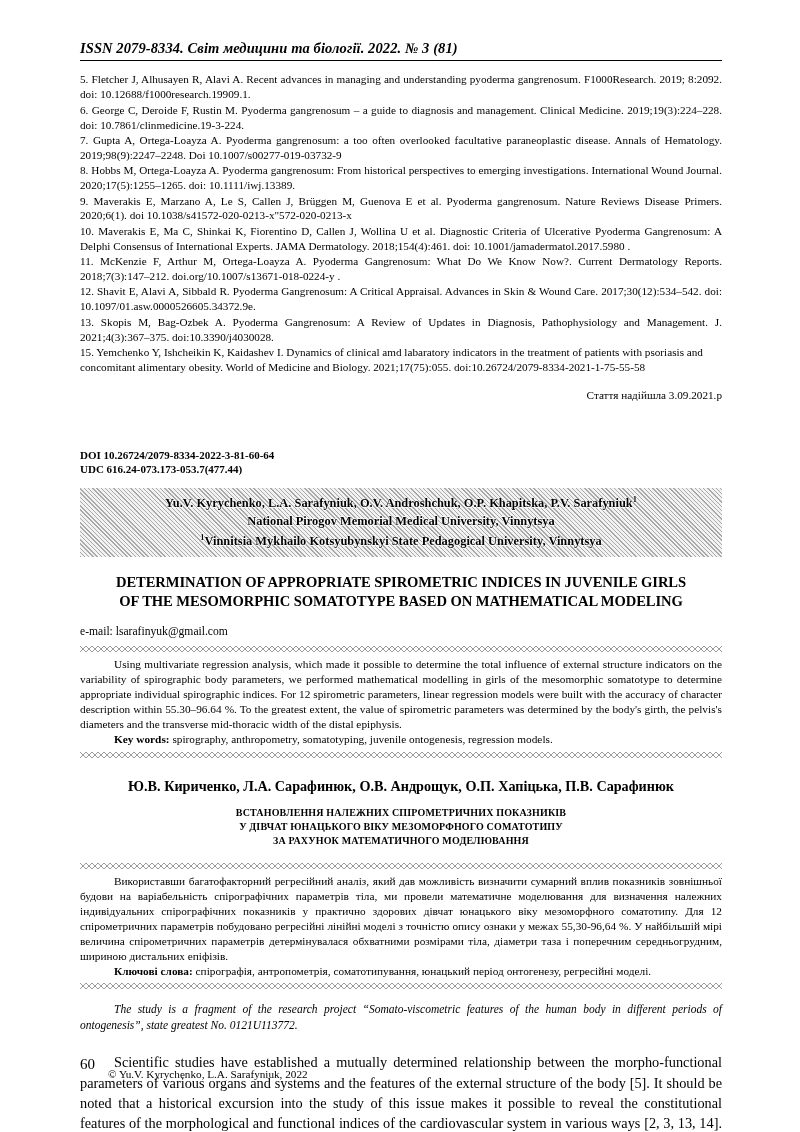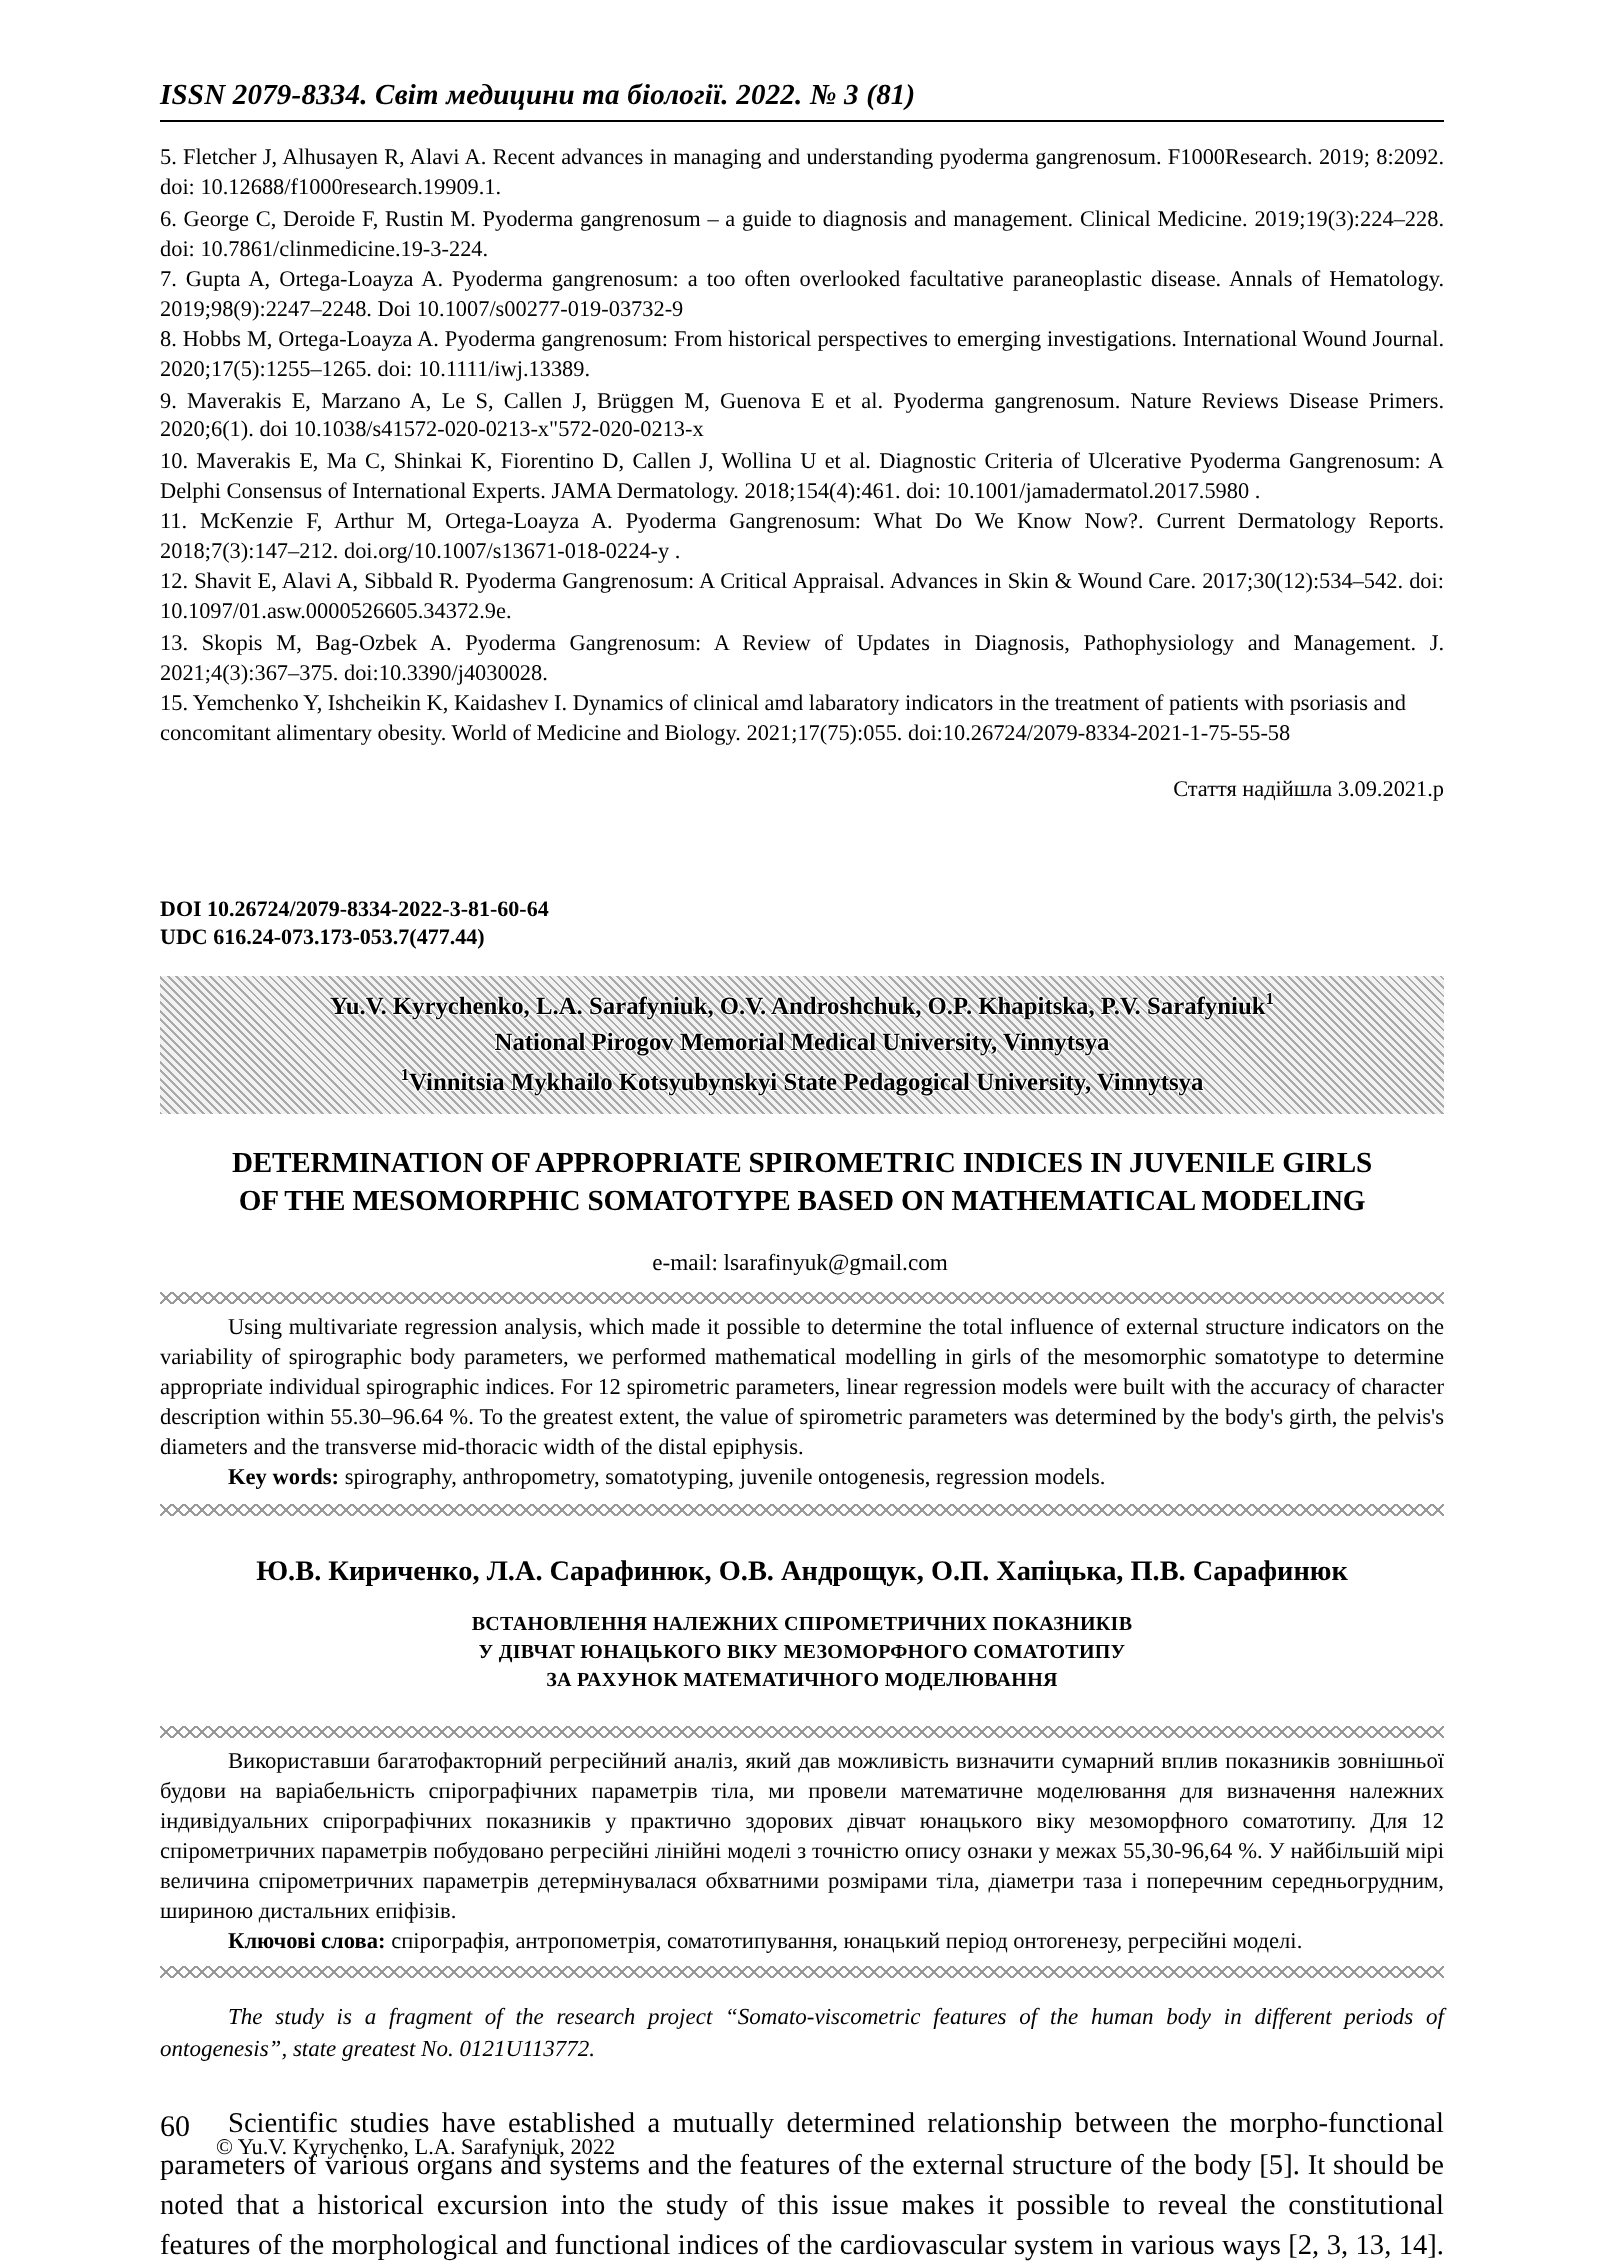--- a/index.html
+++ b/index.html
@@ -100,7 +100,7 @@
   }
   .email {
     margin-top: 13px;
-    text-align: center;
+    text-align: left;
     font-size: 11.6px;
     padding-right: 2px;
   }

